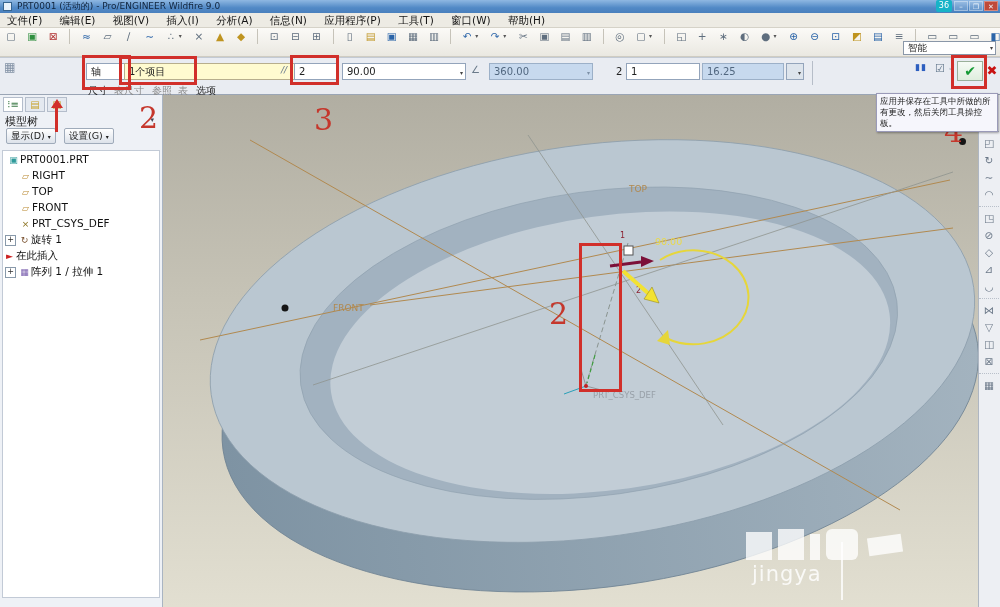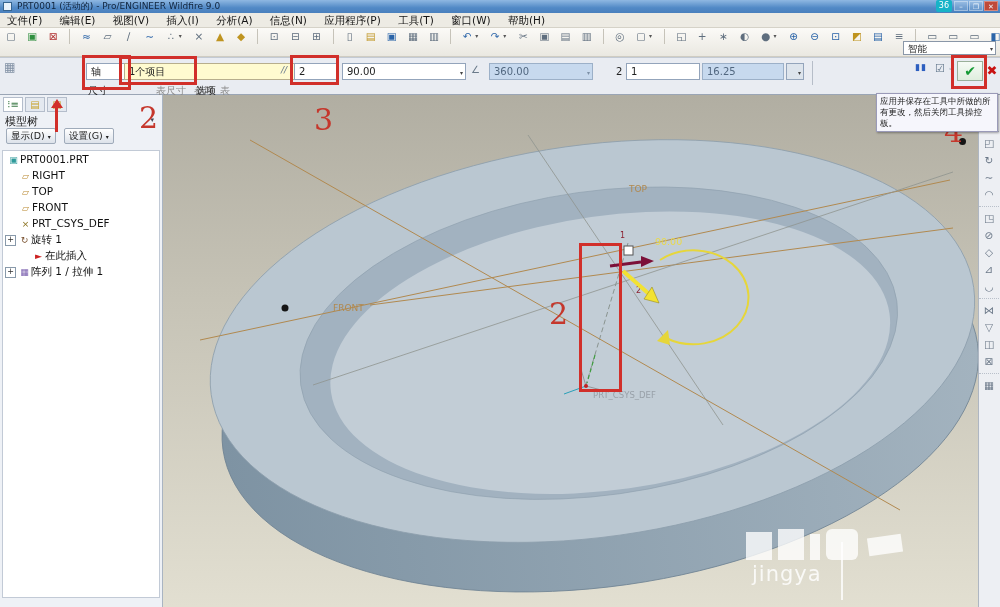--- a/index.html
+++ b/index.html
@@ -31,7 +31,7 @@
   .dd{display:inline-block;width:7px;font-size:6px;color:#555;vertical-align:top;line-height:15px;}
   .sep{display:inline-block;width:1px;height:15px;background:#c6c3b9;margin:1px 3px 0 3px;vertical-align:top;}
   .filterbox{position:absolute;left:903px;top:41px;width:93px;height:14px;background:#fff;
-    border:1px solid #8a97a8;font-size:9.5px;line-height:13px;box-sizing:border-box;padding-left:4px;color:#222;}
+    border:1px solid #8a97a8;font-size:9.5px;line-height:13px;box-sizing:border-box;padding-left:4px;color:#222;font-family:Liberation Serif, serif;}
   .filterbox .car{position:absolute;right:2px;top:0;font-size:6px;color:#444;}
   
   .dash{position:absolute;left:0;top:57px;width:1000px;height:38px;background:#e9ecf2;

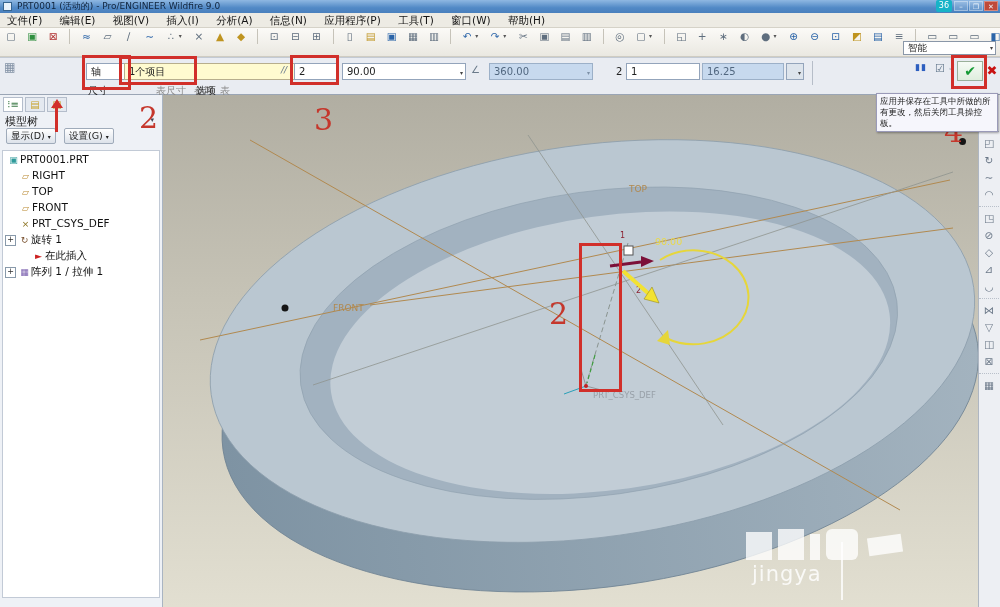--- a/index.html
+++ b/index.html
@@ -42,7 +42,7 @@
   .fld.cream{background:#fffbd0;border-color:#b7ae8d;}
   .fld.dis{background:#c7d9ee;color:#51677f;border-color:#9cb0c8;}
   .dtab{position:absolute;top:26px;font-size:10px;color:#222;}
-  .dtab.g{color:#8b8b8b;margin-left:42px;}
+  .dtab.g{color:#8b8b8b;}
   .dctl{position:absolute;top:4px;text-align:center;}
   .checkbtn{position:absolute;left:957px;top:3px;width:26px;height:20px;background:linear-gradient(#f6fbf6,#dfeede);
     border:1px solid #9ab09a;box-sizing:border-box;color:#159a35;font-size:14px;line-height:18px;text-align:center;font-weight:bold;}

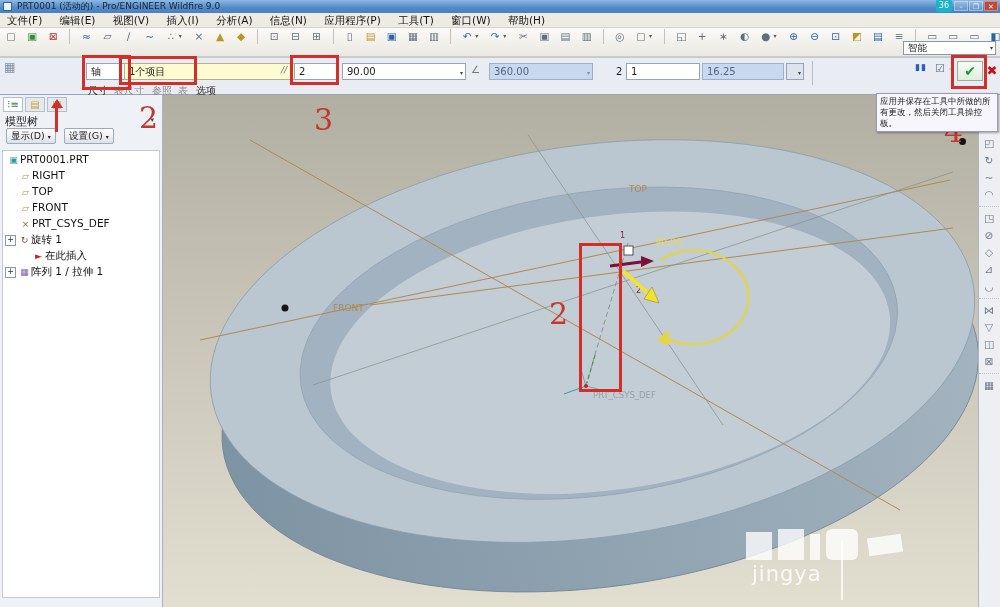--- a/index.html
+++ b/index.html
@@ -252,7 +252,7 @@
       <div class="trow" style="padding-left:16px;"><span class="tico" style="color:#b8872e;">▱</span><span>FRONT</span></div>
       <div class="trow" style="padding-left:16px;"><span class="tico" style="color:#8a7220;">×</span><span>PRT_CSYS_DEF</span></div>
       <div class="trow"><span class="exp">+</span><span class="tico" style="color:#7a5230;">↻</span><span>旋转 1</span></div>
-      <div class="trow" style="padding-left:29px;"><span class="tico" style="color:#cc2222;">►</span><span>在此插入</span></div>
+      <div class="trow" style="padding-left:0;"><span class="tico" style="color:#cc2222;">►</span><span>在此插入</span></div>
       <div class="trow"><span class="exp">+</span><span class="tico" style="color:#7a5fae;">▦</span><span>阵列 1 / 拉伸 1</span></div>
     </div>
   </div>

